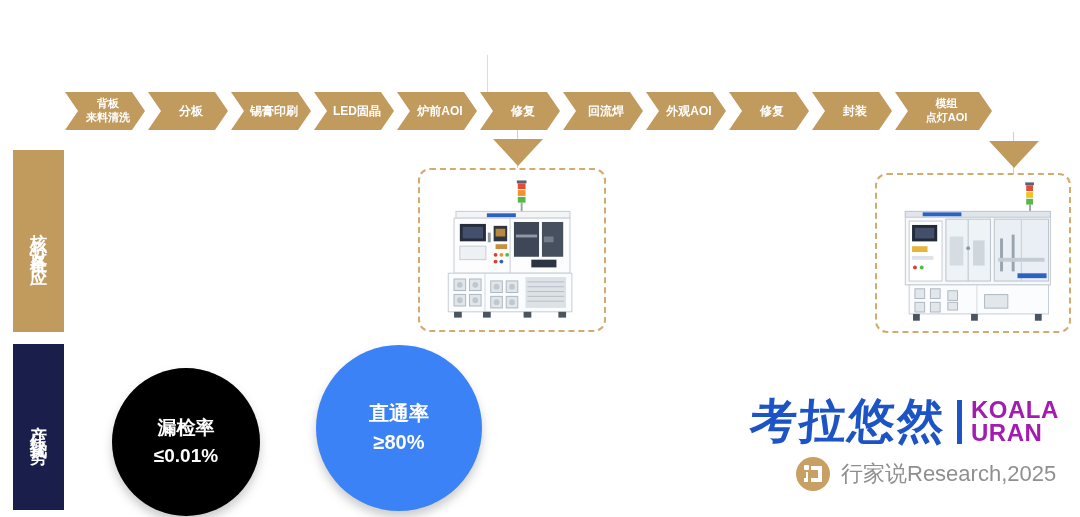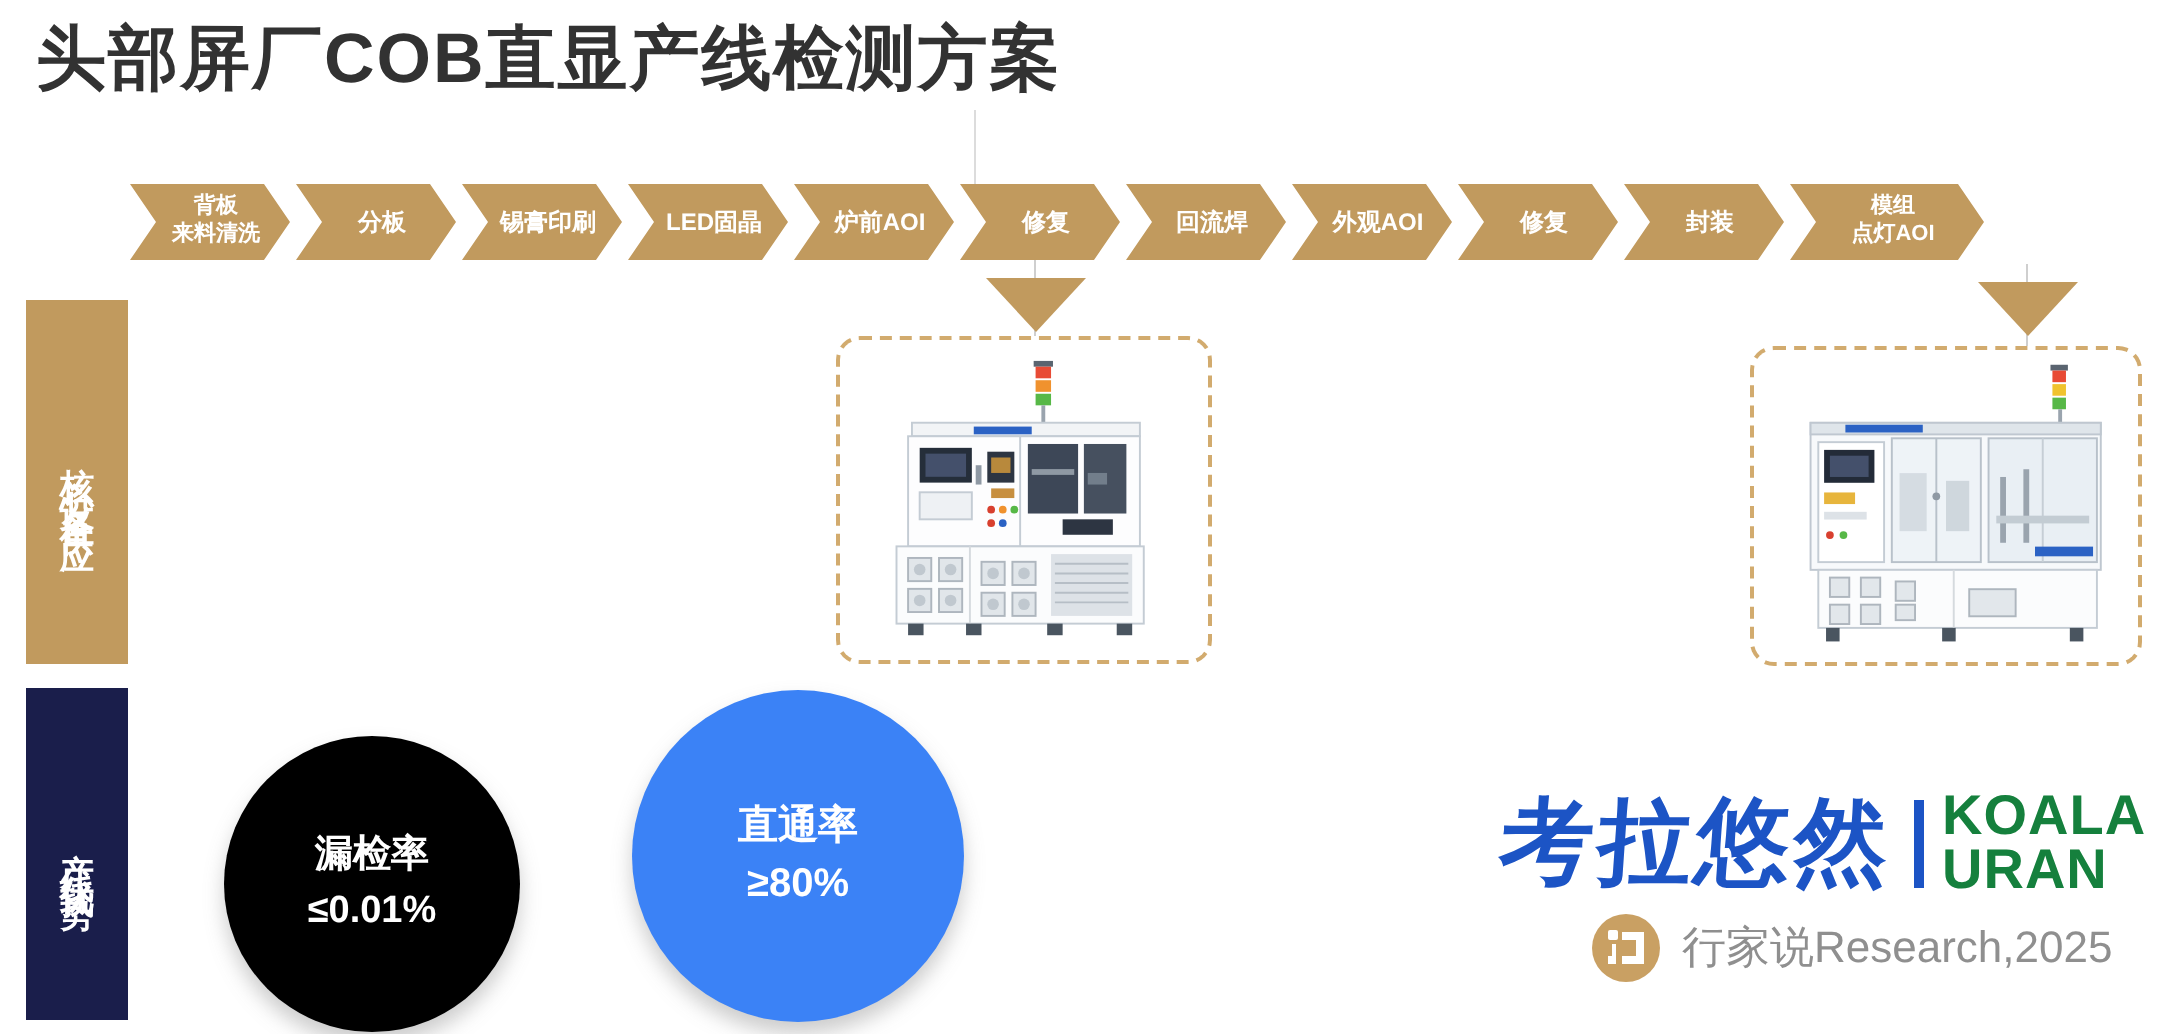--- a/index.html
+++ b/index.html
@@ -63,7 +63,6 @@
 
 <div class="stage">
 
-  <h1 class="title">头部屏厂COB直显产线检测方案</h1>
   <div class="vline"></div>
 
   <div class="flow">

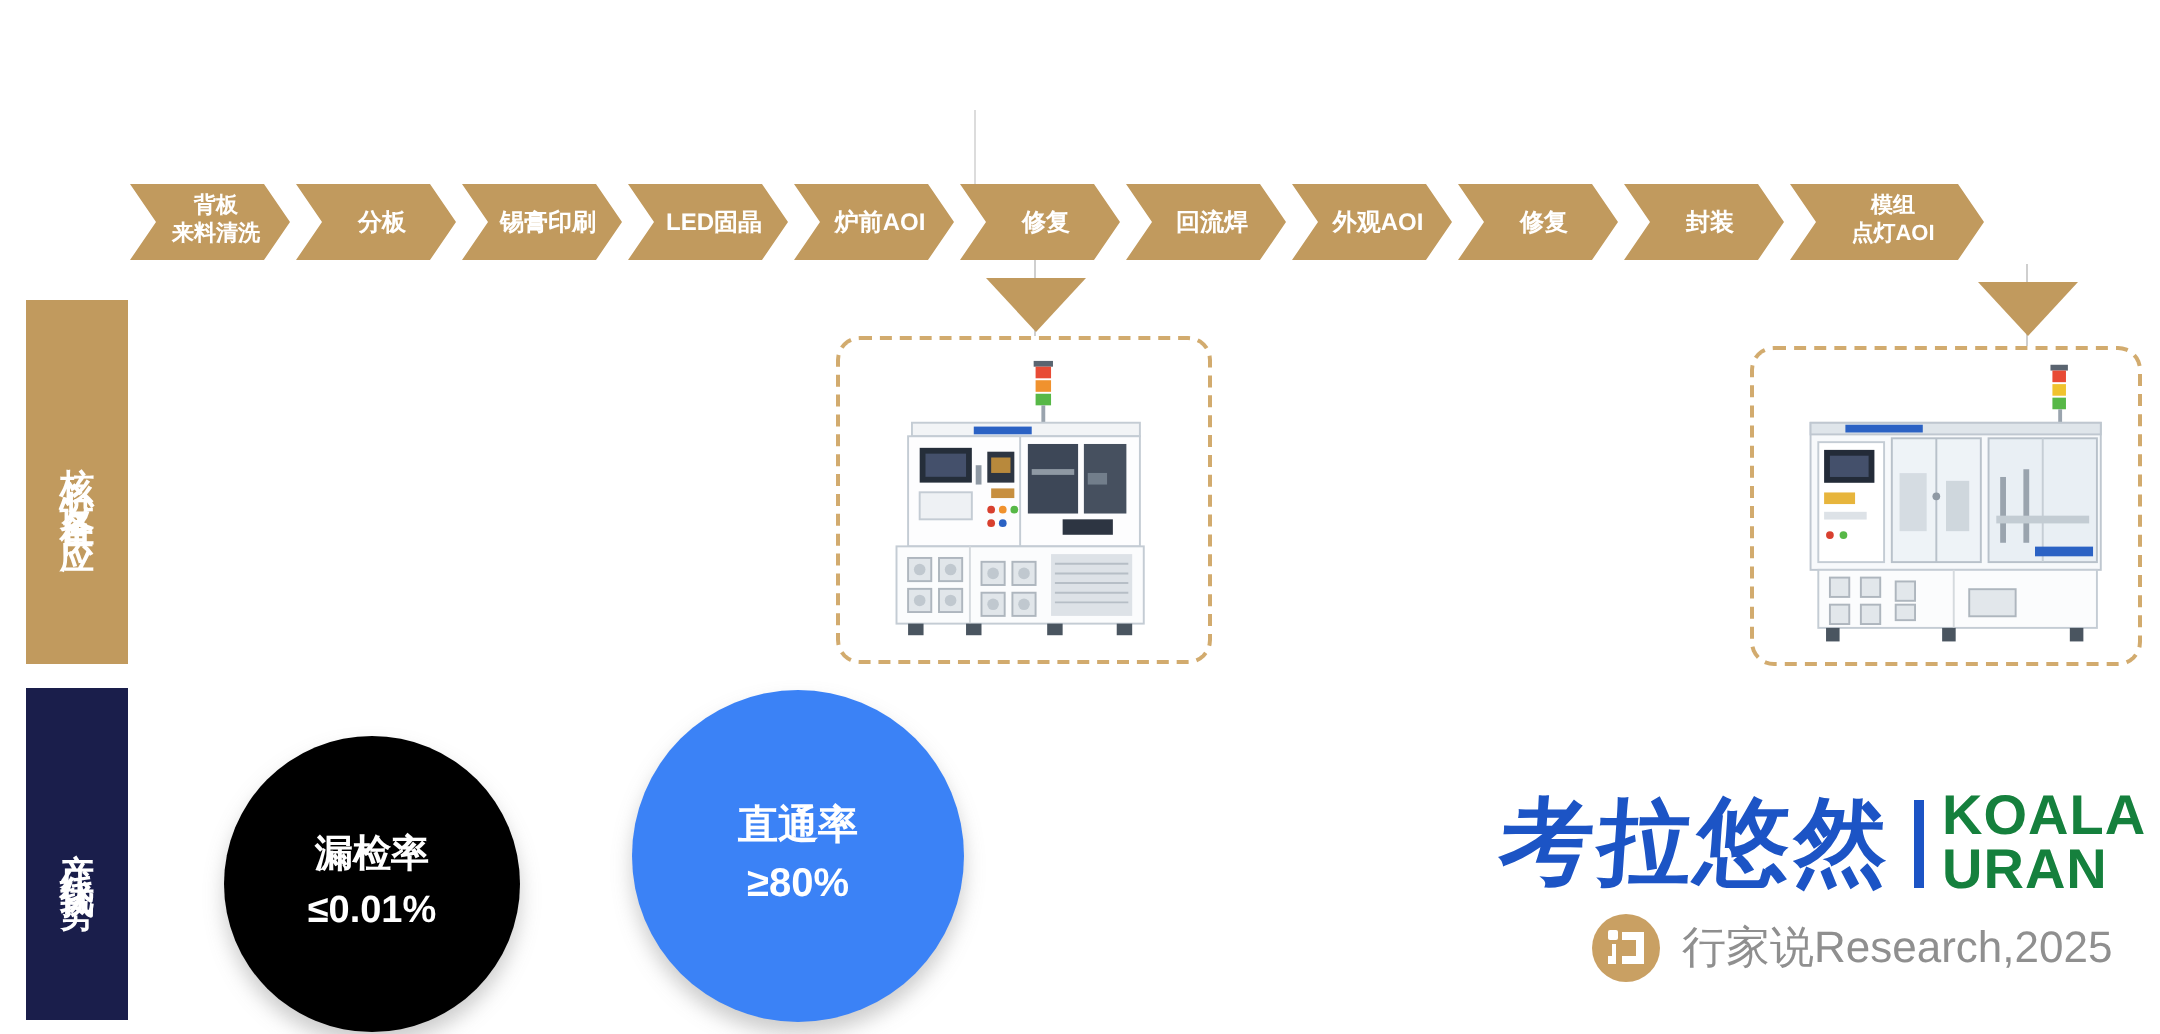--- a/index.html
+++ b/index.html
@@ -52,7 +52,7 @@
   .brand{position:absolute;left:750px;top:390px;display:flex;align-items:center;}
   .brand .zh{font-size:47px;font-weight:900;color:#1c54c5;letter-spacing:2px;transform:skewX(-4deg);}
   .brand .bar{width:5px;height:44px;background:#1c54c5;margin:0 9px 0 11px;}
-  .brand .en{font-size:28px;font-weight:900;color:#15803d;line-height:0.95;letter-spacing:0.5px;}
+  .brand .en{font-size:24px;font-weight:900;color:#a21caf;line-height:0.95;letter-spacing:0.5px;}
 
   
   .source{position:absolute;left:795px;top:456px;display:flex;align-items:center;gap:10px;}

